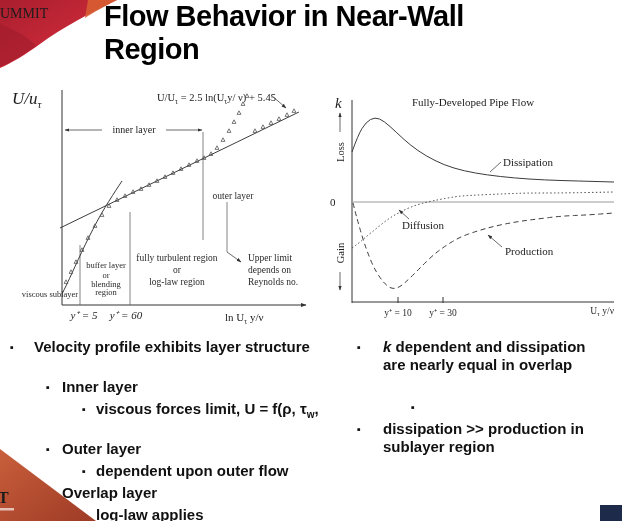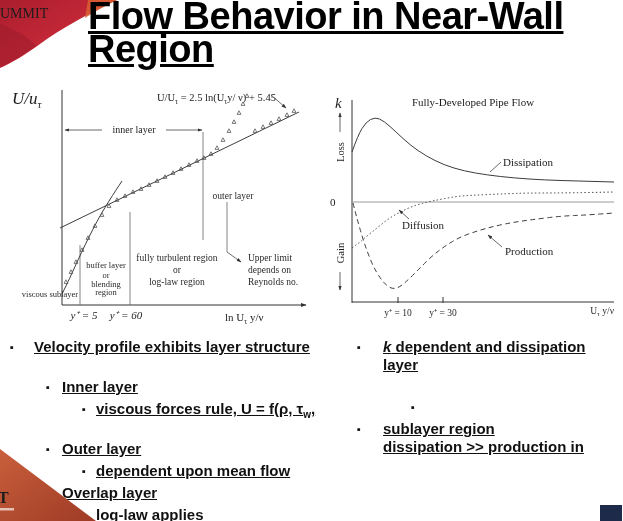--- a/index.html
+++ b/index.html
@@ -6,8 +6,8 @@
   .slide{position:relative;width:623px;height:521px;background:#ffffff;overflow:hidden;
          font-family:"Liberation Sans",sans-serif;}
   .abs{position:absolute;}
-  .title{position:absolute;left:88px;top:0px;font-size:38px;font-weight:bold;color:#000;
-         line-height:33px;letter-spacing:-0.5px;text-decoration:underline;}
+  .title{position:absolute;left:104px;top:0px;font-size:29px;font-weight:bold;color:#000;
+         line-height:33px;letter-spacing:-0.5px;}
   
   .brow{position:absolute;display:flex;font-weight:bold;color:#111;font-size:15px;line-height:18px;}
   .blt{flex:0 0 auto;font-size:11px;line-height:18px;}

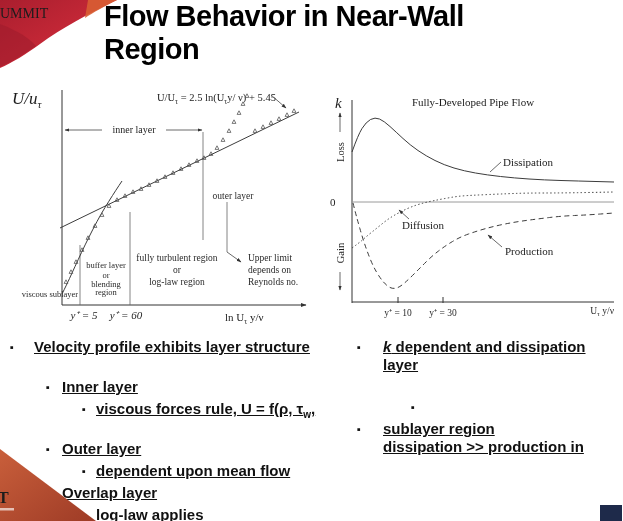--- a/index.html
+++ b/index.html
@@ -11,7 +11,7 @@
   
   .brow{position:absolute;display:flex;font-weight:bold;color:#111;font-size:15px;line-height:18px;}
   .blt{flex:0 0 auto;font-size:11px;line-height:18px;}
-  .btxt{flex:1 1 auto;text-decoration:underline;}
+  .btxt{flex:1 1 auto;}
   .btxt .it{font-style:italic;}
   sub{font-size:10px;}
   

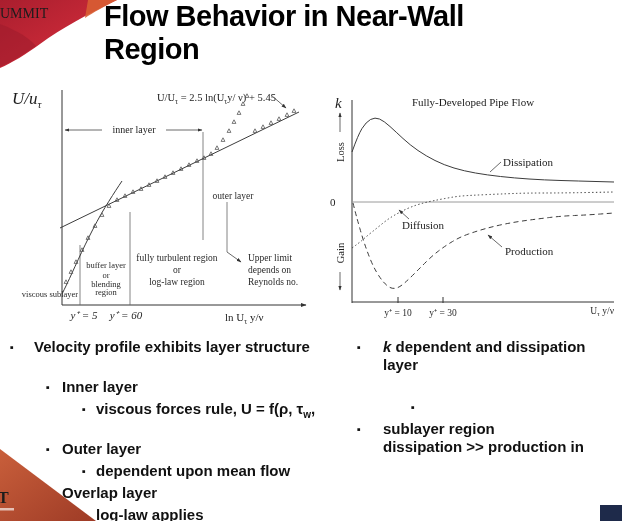--- a/index.html
+++ b/index.html
@@ -228,6 +228,7 @@
     <span class="blt" style="width:26px">▪</span>
     <span class="btxt">
       <div><span class="it">k</span><span> dependent and dissipation</span></div>
+      <div>are nearly equal in overlap</div>
       <div>layer</div>
     </span>
   </div>

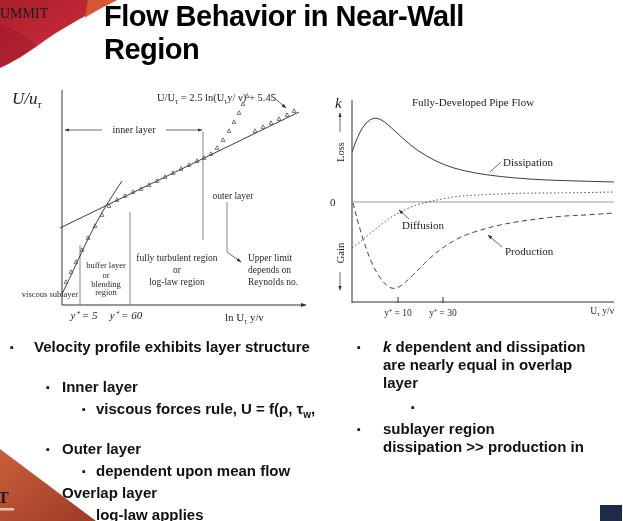--- a/index.html
+++ b/index.html
@@ -229,7 +229,6 @@
     <span class="btxt">
       <div><span class="it">k</span><span> dependent and dissipation</span></div>
       <div>are nearly equal in overlap</div>
-      <div>layer</div>
     </span>
   </div>
   <div class="brow" style="left:411px;top:398px;width:200px">

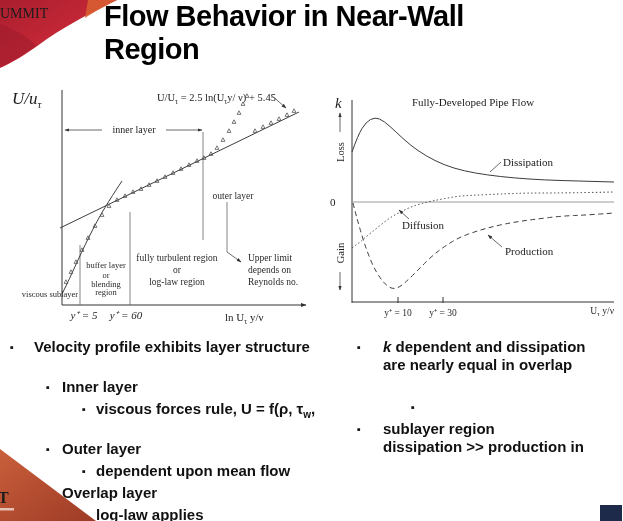--- a/index.html
+++ b/index.html
@@ -204,7 +204,7 @@
   <div class="brow" style="left:82px;top:400px;width:256px">
     <span class="blt" style="width:14px">▪</span>
     <span class="btxt">
-      <div><span>viscous forces rule, U = f(ρ, τ</span><sub>w</sub><span>,</span></div>
+      <div><span>viscous forces limit, U = f(ρ, τ</span><sub>w</sub><span>,</span></div>
     </span>
   </div>
   <div class="brow" style="left:46px;top:440px;width:290px">

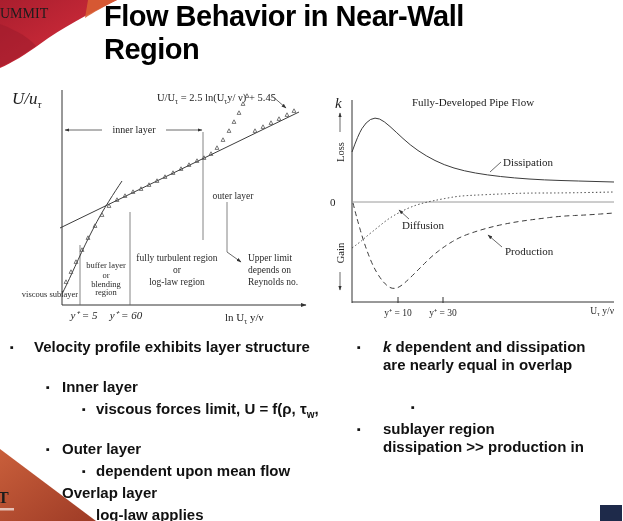--- a/index.html
+++ b/index.html
@@ -237,8 +237,8 @@
   <div class="brow" style="left:357px;top:420px;width:250px">
     <span class="blt" style="width:26px">▪</span>
     <span class="btxt">
+      <div>dissipation &gt;&gt; production in</div>
       <div>sublayer region</div>
-      <div>dissipation &gt;&gt; production in</div>
     </span>
   </div>
 

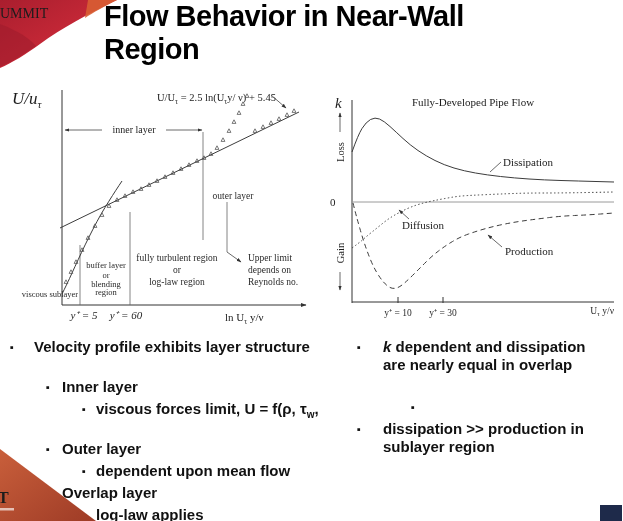--- a/index.html
+++ b/index.html
@@ -213,7 +213,7 @@
   </div>
   <div class="brow" style="left:82px;top:462px;width:256px">
     <span class="blt" style="width:14px">▪</span>
-    <span class="btxt">dependent upon mean flow</span>
+    <span class="btxt">dependent upon outer flow</span>
   </div>
   <div class="brow" style="left:46px;top:484px;width:290px">
     <span class="blt" style="width:16px">▪</span>

